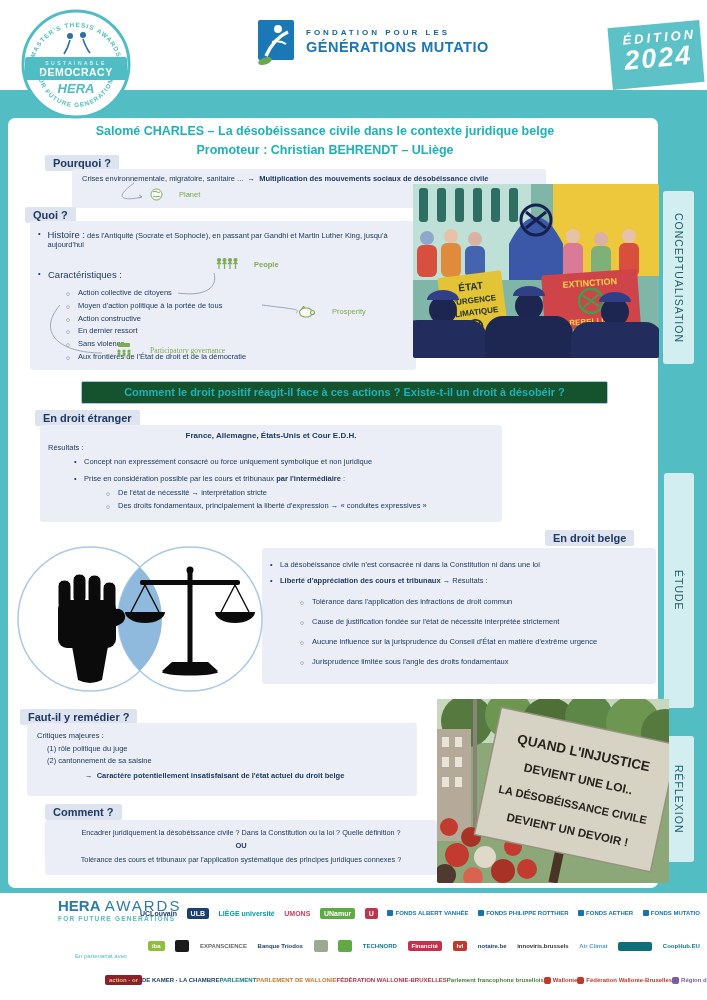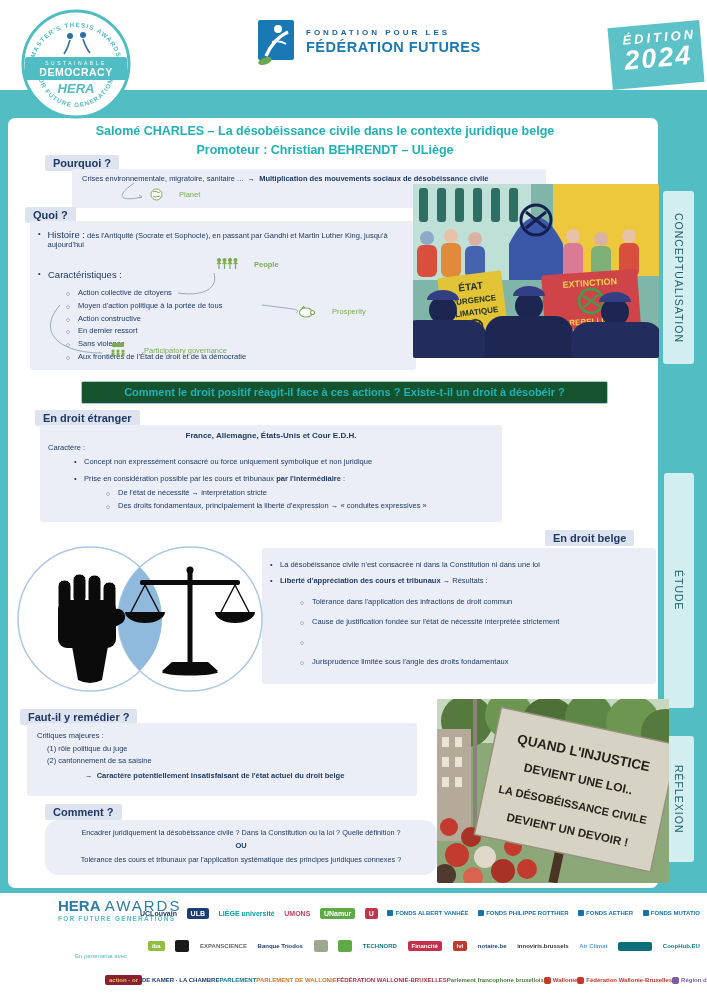--- a/index.html
+++ b/index.html
@@ -91,7 +91,7 @@
     </svg>
     <div class="fgf-text">
       <div class="l1">FONDATION POUR LES</div>
-      <div class="l2">FÉDÉRATION FUTURES</div>
+      <div class="l2">GÉNÉRATIONS MUTATIO</div>
     </div>
   </div>
 

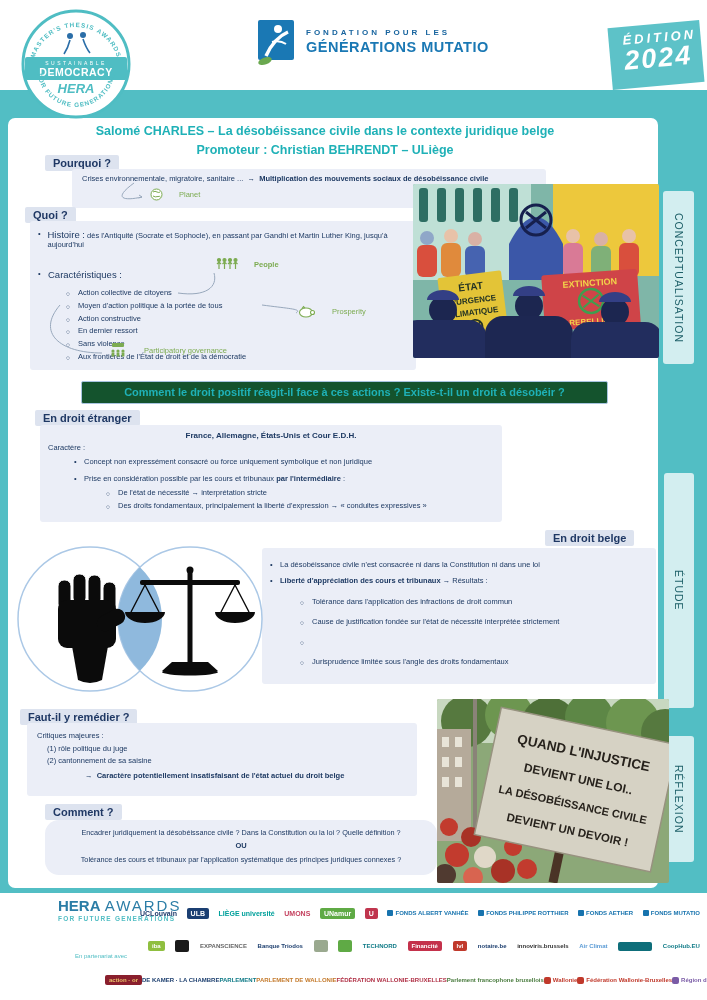--- a/index.html
+++ b/index.html
@@ -201,7 +201,7 @@
       </svg>
       <span>Prosperity</span>
     </div>
-    <div class="icon-label" style="left:78px;top:122px;">
+    <div class="icon-label" style="left:84px;top:122px;font-family:Liberation Serif, serif;">
       <svg width="20" height="15" viewBox="0 0 20 15" fill="#7cab51">
         <rect x="4" y="0" width="12" height="4" rx="1"></rect>
         <circle cx="5" cy="8" r="1.6"></circle>

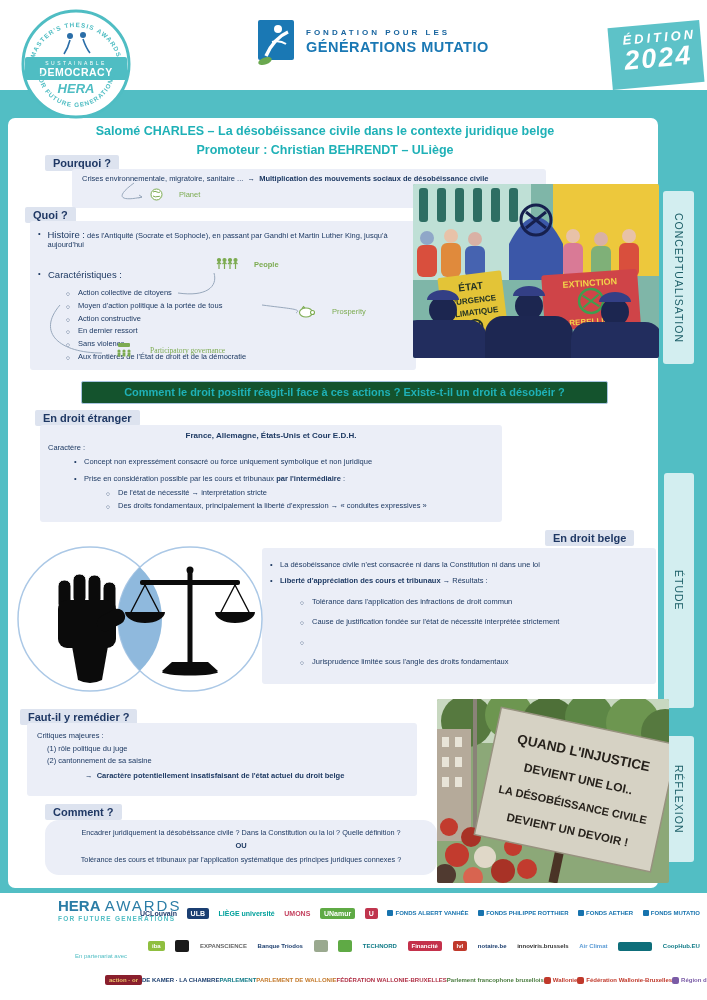--- a/index.html
+++ b/index.html
@@ -277,7 +277,7 @@
   <div class="sec-header" style="left:35px;top:410px;">En droit étranger</div>
   <div class="sec-box" style="left:40px;top:425px;width:462px;height:97px;">
     <div class="abs bold" style="left:0;top:6px;width:100%;text-align:center;font-size:8px;">France, Allemagne, États-Unis et Cour E.D.H.</div>
-    <div class="abs" style="left:8px;top:18px;">Caractère :</div>
+    <div class="abs" style="left:8px;top:18px;">Résultats :</div>
     <div class="row" style="left:34px;top:32px;">
       <span class="m1">•</span>
       <span>Concept non expressément consacré ou force uniquement symbolique et non juridique</span>

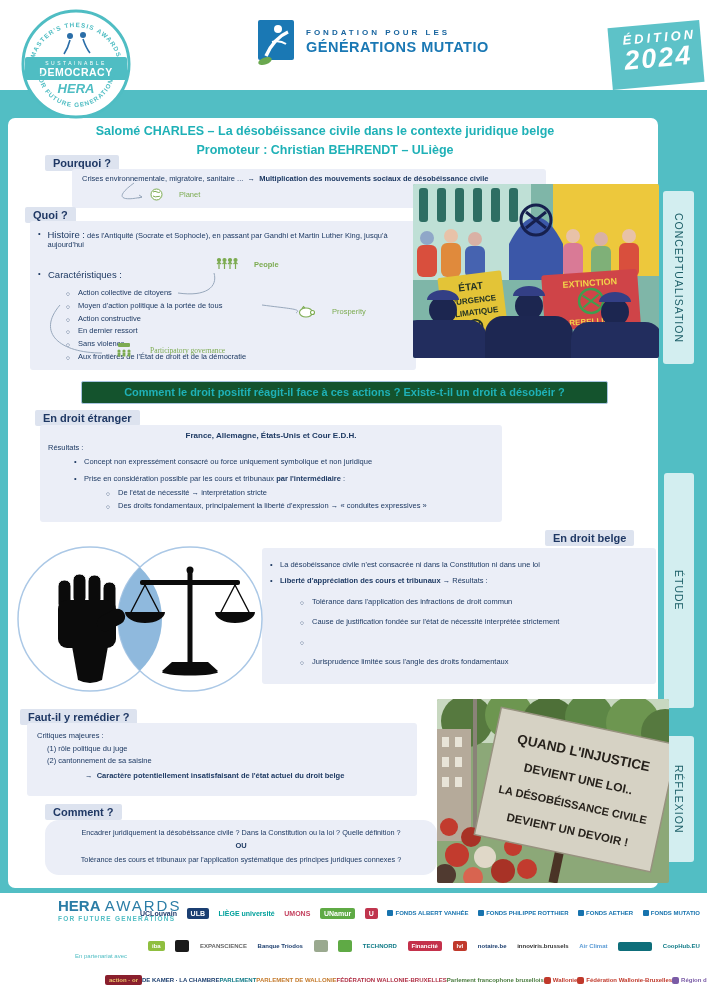--- a/index.html
+++ b/index.html
@@ -321,6 +321,7 @@
         </div>
         <div class="sub">
           <span class="m2">○</span>
+          <span>Aucune influence sur la jurisprudence du Conseil d'État en matière d'extrême urgence</span>
         </div>
         <div class="sub">
           <span class="m2">○</span>

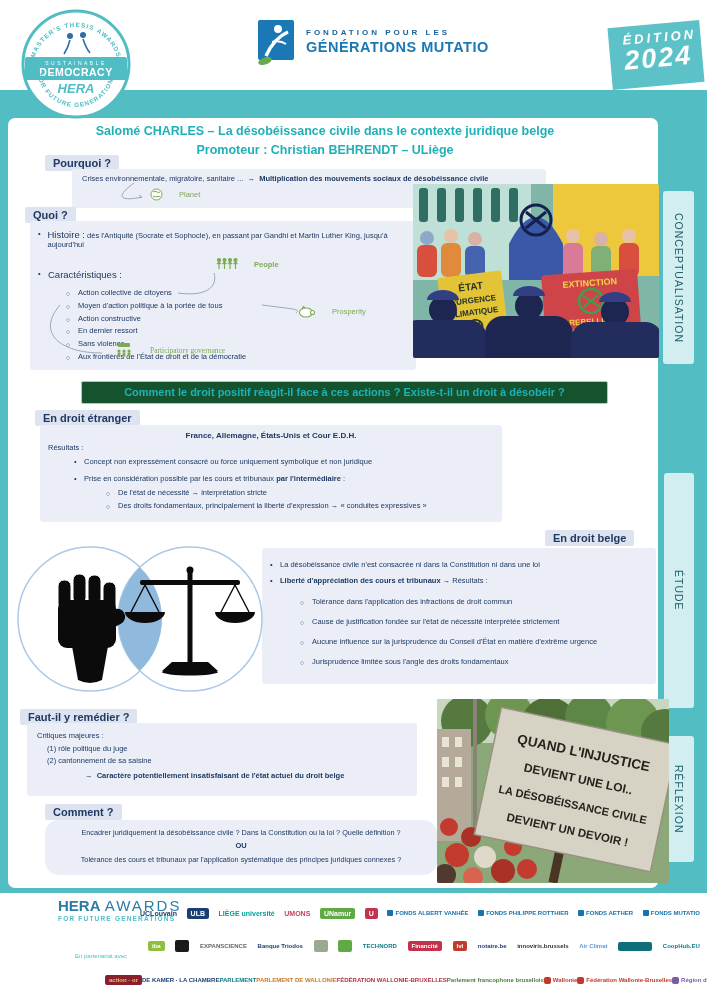--- a/index.html
+++ b/index.html
@@ -418,7 +418,7 @@
   </svg>
 
   <div class="sec-header" style="left:45px;top:804px;">Comment ?</div>
-  <div class="sec-box" style="left:45px;top:820px;width:392px;height:55px;border-radius:14px;">
+  <div class="sec-box" style="left:45px;top:820px;width:392px;height:55px;">
     <div class="abs" style="left:0;top:8px;width:100%;text-align:center;font-size:7.3px;">Encadrer juridiquement la désobéissance civile ? Dans la Constitution ou la loi ? Quelle définition ?</div>
     <div class="abs bold" style="left:0;top:21px;width:100%;text-align:center;font-size:7.5px;">OU</div>
     <div class="abs" style="left:0;top:35px;width:100%;text-align:center;font-size:7.3px;">Tolérance des cours et tribunaux par l'application systématique des principes juridiques connexes ?</div>

